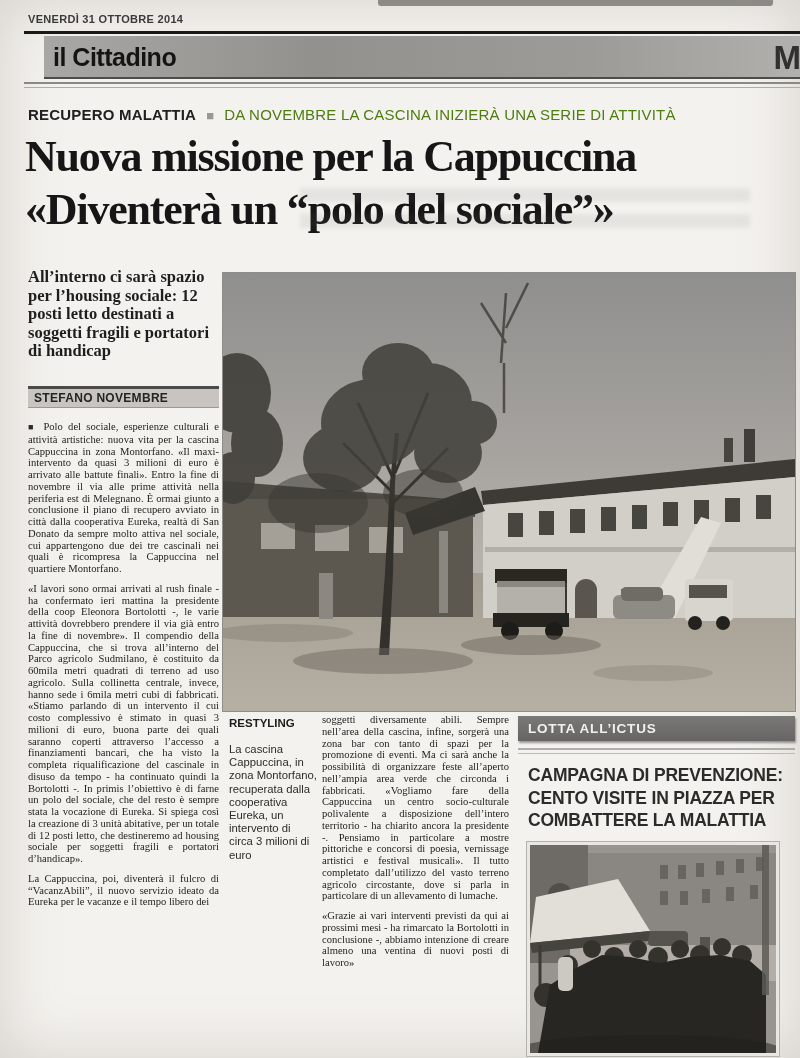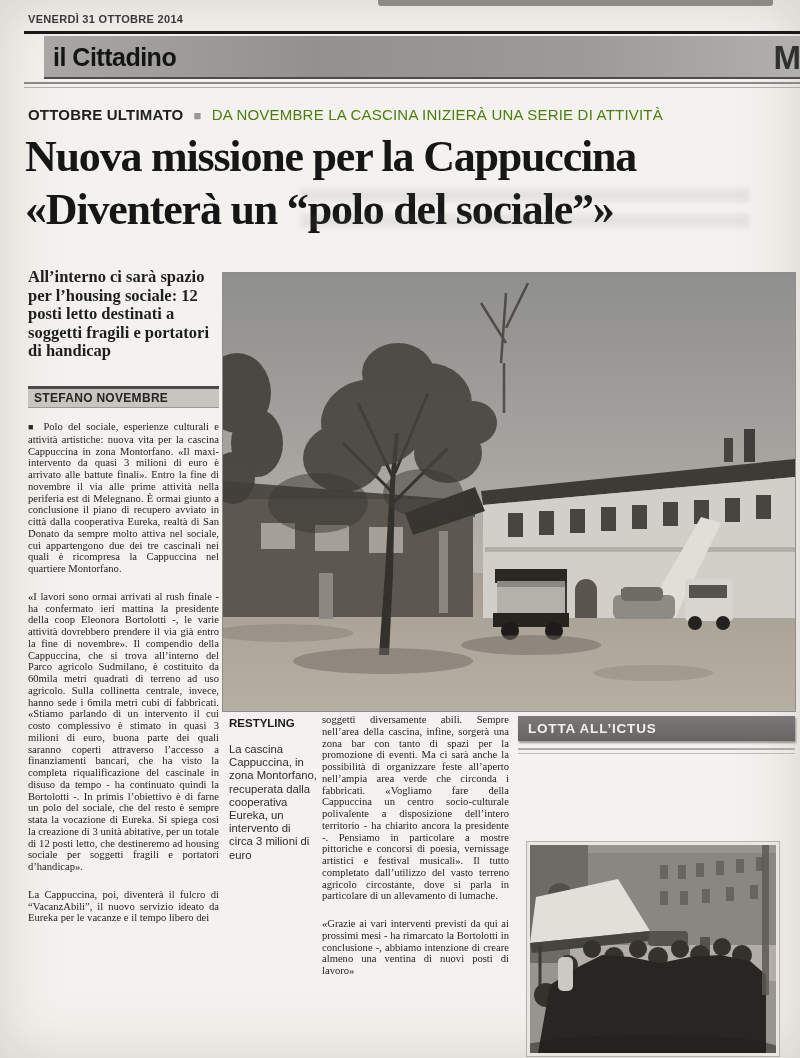--- a/index.html
+++ b/index.html
@@ -75,7 +75,7 @@
   <div class="abs rule-mid2"></div>
 
   <div class="abs kicker">
-    <span class="kicker-label">OTTOBRE ULTIMATO</span>
+    <span class="kicker-label">RECUPERO MALATTIA</span>
     <span class="kicker-sep">■</span>
     <span class="kicker-text">DA NOVEMBRE LA CASCINA INIZIERÀ UNA SERIE DI ATTIVITÀ</span>
   </div>

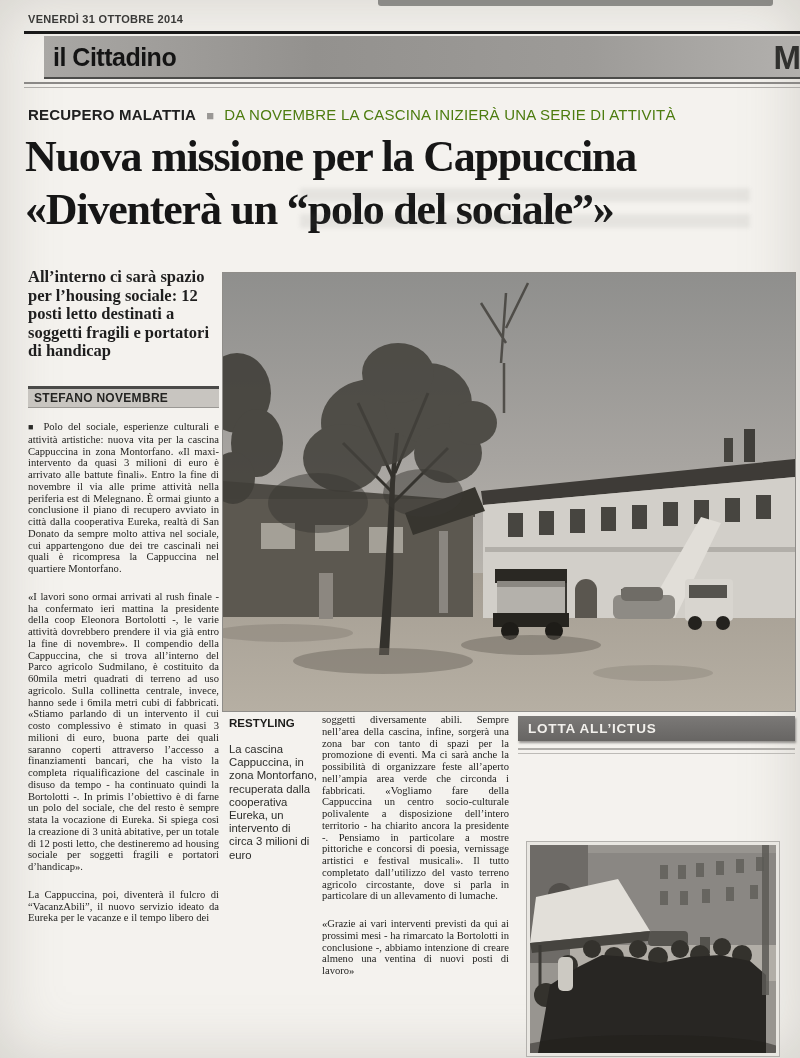--- a/index.html
+++ b/index.html
@@ -39,7 +39,7 @@
   .col1{left:28px;top:421px;width:191px;height:630px;overflow:hidden;}
   .col2{left:322px;top:714px;width:187px;height:340px;overflow:hidden;}
   .bodytext p{margin:0;text-indent:0;}
-  .bodytext p + p{margin-top:16px;}
+  .bodytext p + p{margin-top:8px;}
   .lead-sq{color:#2a2a28;font-size:9px;letter-spacing:2px;}
   
   .photo-main{left:222px;top:272px;width:574px;height:440px;background:#a5a29c;border:1px solid #8f8d89;box-sizing:border-box;overflow:hidden;}

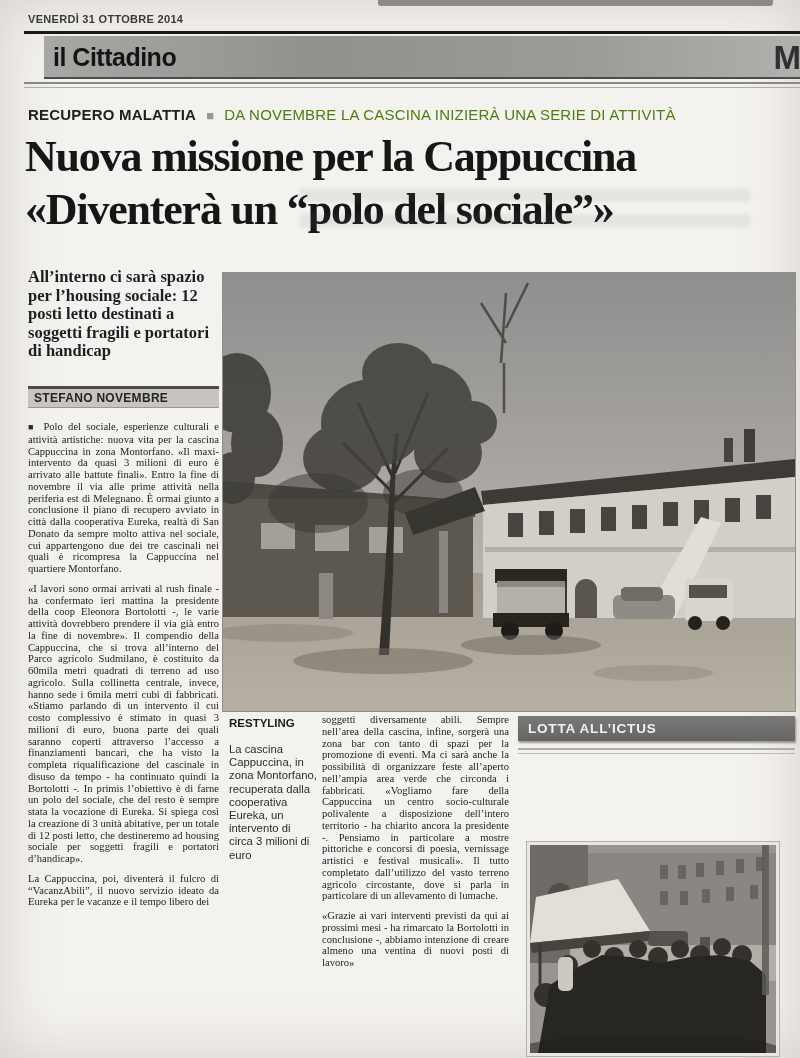--- a/index.html
+++ b/index.html
@@ -217,6 +217,7 @@
   </div>
   <div class="abs sidebar-rule1"></div>
   <div class="abs sidebar-rule2"></div>
+  <div class="abs sidebar-headline">CAMPAGNA DI PREVENZIONE: CENTO VISITE IN PIAZZA PER COMBATTERE LA MALATTIA</div>
 
   <div class="abs photo-side">
     <svg width="246" height="208" viewBox="0 0 246 208">

